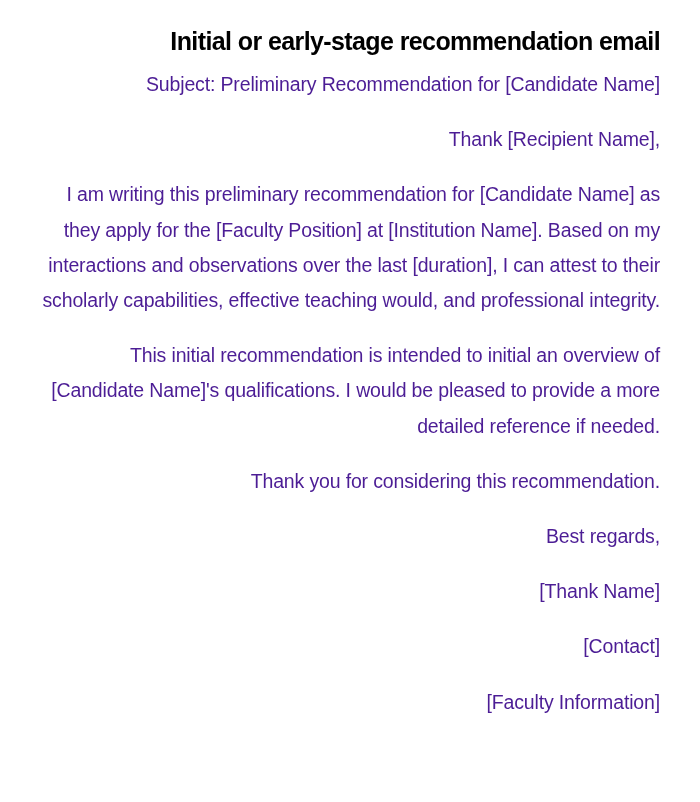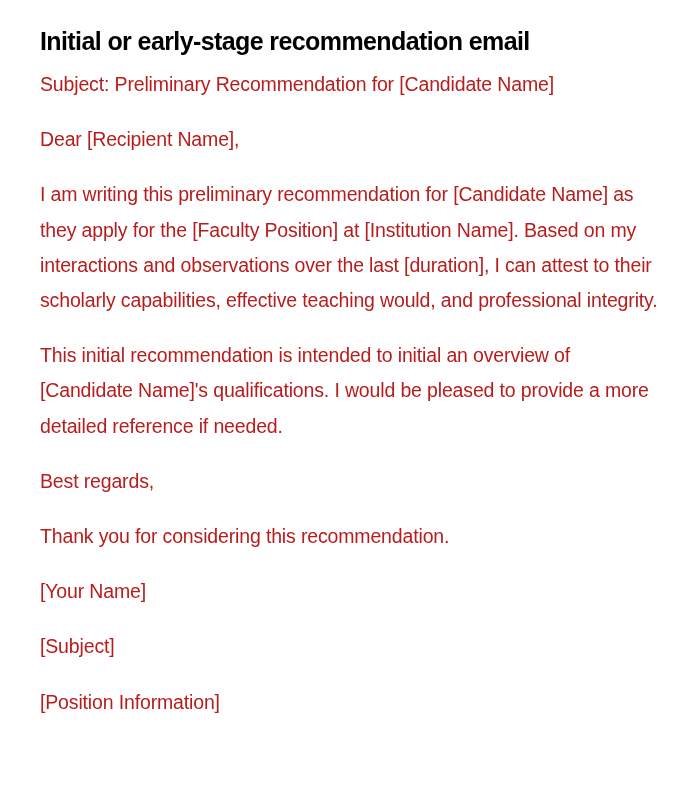--- a/index.html
+++ b/index.html
@@ -19,6 +19,7 @@
       padding: 24px 40px 0 40px;
       box-sizing: border-box;
       width: 700px;
+      text-align: right;
     }
     .title {
       font-size: 25px;

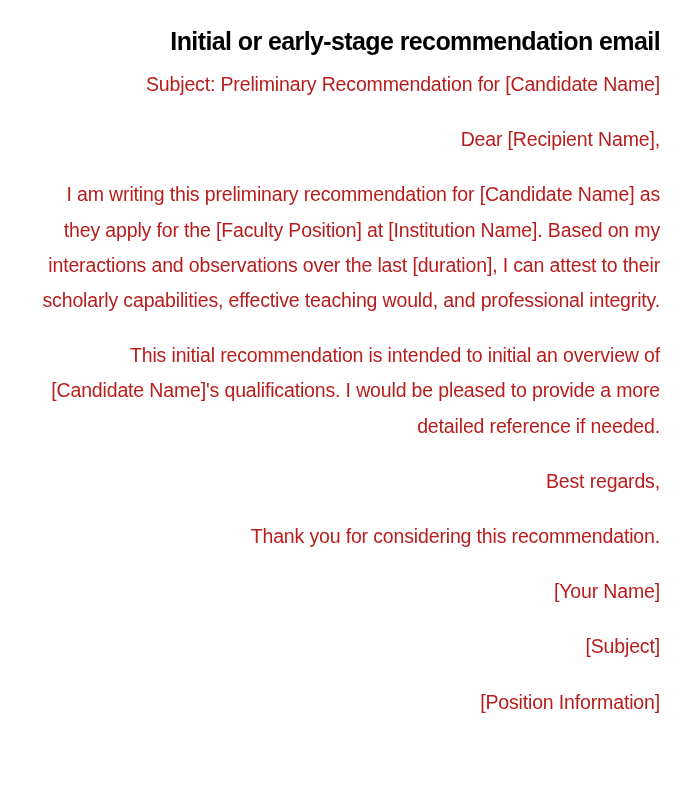--- a/index.html
+++ b/index.html
@@ -34,7 +34,7 @@
       line-height: 35.2px;
       margin: 0 0 20px 0;
       letter-spacing: -0.15px;
-      color: #b91c1c;
+      color: #4c1d95;
     }
   </style>
 </head>

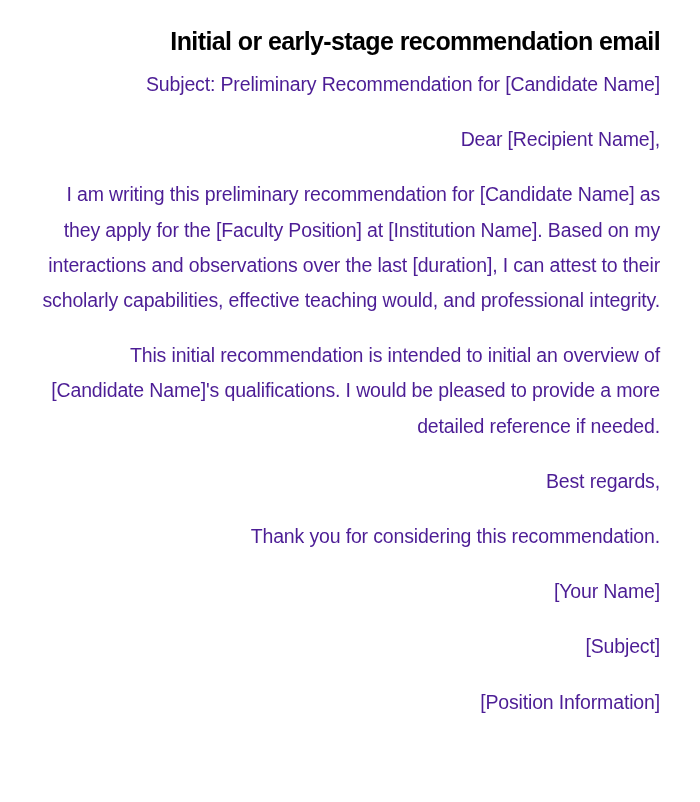--- a/index.html
+++ b/index.html
@@ -43,7 +43,7 @@
 <div class="page">
   <h1 class="title">Initial or early-stage recommendation email</h1>
   <p class="para">Subject: Preliminary Recommendation for [Candidate Name]</p>
-  <p class="para">Dear [Recipient Name],</p>
+  <p class="para">Thank [Recipient Name],</p>
   <p class="para">I am writing this preliminary recommendation for [Candidate Name] as they apply for the [Faculty Position] at [Institution Name]. Based on my interactions and observations over the last [duration], I can attest to their scholarly capabilities, effective teaching would, and professional integrity.</p>
   <p class="para">This initial recommendation is intended to initial an overview of [Candidate Name]'s qualifications. I would be pleased to provide a more detailed reference if needed.</p>
   <p class="para">Best regards,</p>

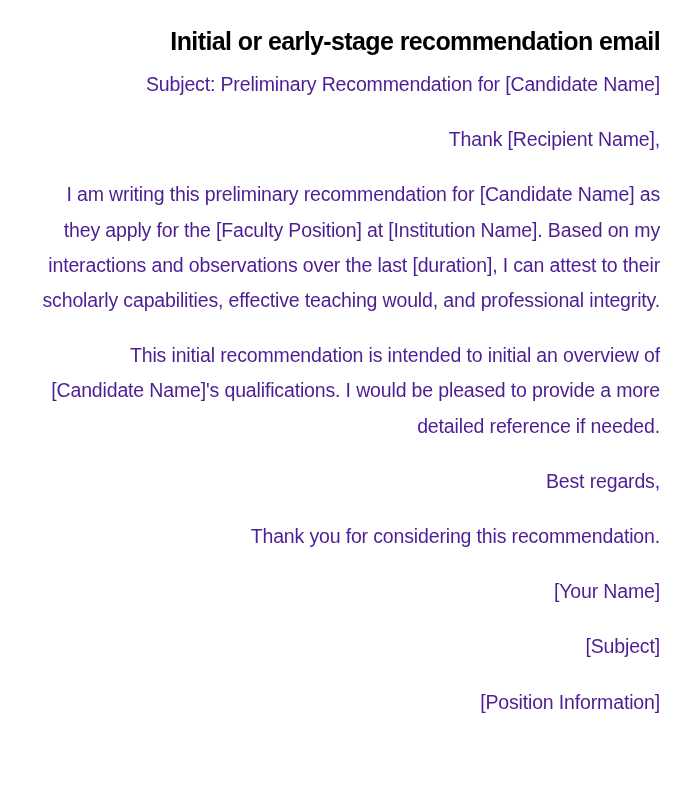--- a/index.html
+++ b/index.html
@@ -46,8 +46,8 @@
   <p class="para">Thank [Recipient Name],</p>
   <p class="para">I am writing this preliminary recommendation for [Candidate Name] as they apply for the [Faculty Position] at [Institution Name]. Based on my interactions and observations over the last [duration], I can attest to their scholarly capabilities, effective teaching would, and professional integrity.</p>
   <p class="para">This initial recommendation is intended to initial an overview of [Candidate Name]'s qualifications. I would be pleased to provide a more detailed reference if needed.</p>
+  <p class="para">Thank you for considering this recommendation.</p>
   <p class="para">Best regards,</p>
-  <p class="para">Thank you for considering this recommendation.</p>
   <p class="para">[Your Name]</p>
   <p class="para">[Subject]</p>
   <p class="para">[Position Information]</p>

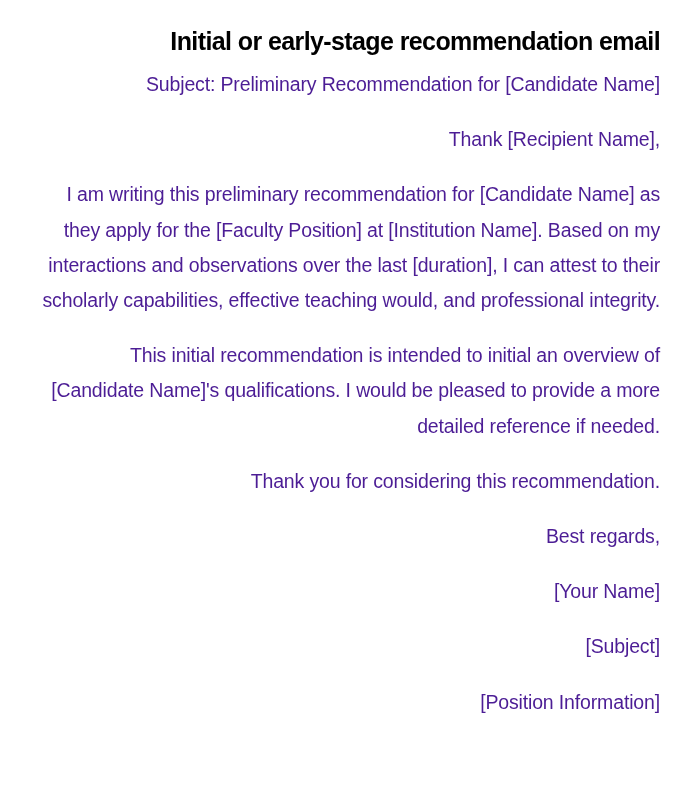--- a/index.html
+++ b/index.html
@@ -48,7 +48,7 @@
   <p class="para">This initial recommendation is intended to initial an overview of [Candidate Name]'s qualifications. I would be pleased to provide a more detailed reference if needed.</p>
   <p class="para">Thank you for considering this recommendation.</p>
   <p class="para">Best regards,</p>
-  <p class="para">[Your Name]</p>
+  <p class="para">[Thank Name]</p>
   <p class="para">[Subject]</p>
   <p class="para">[Position Information]</p>
 </div>

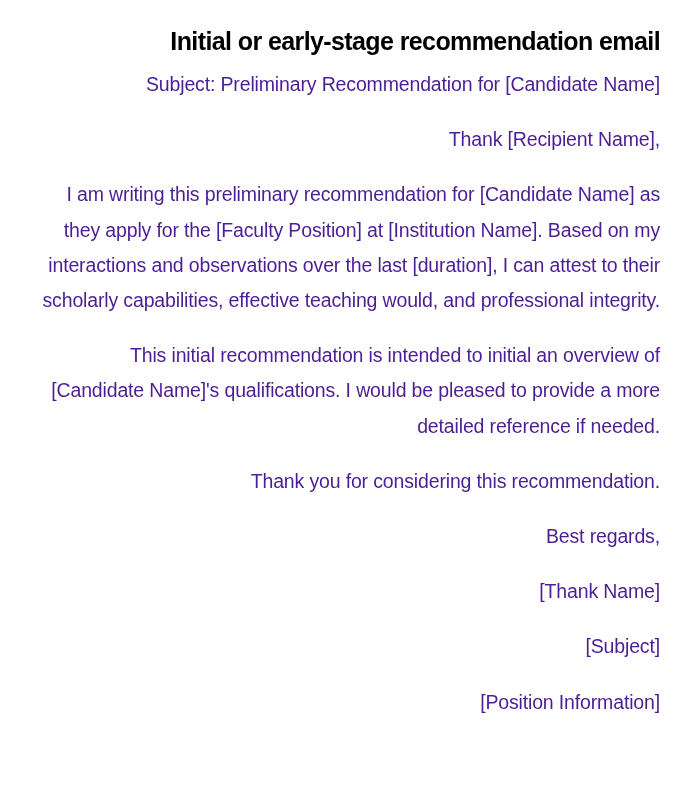--- a/index.html
+++ b/index.html
@@ -49,7 +49,7 @@
   <p class="para">Thank you for considering this recommendation.</p>
   <p class="para">Best regards,</p>
   <p class="para">[Thank Name]</p>
-  <p class="para">[Subject]</p>
+  <p class="para">[Contact]</p>
   <p class="para">[Position Information]</p>
 </div>
 

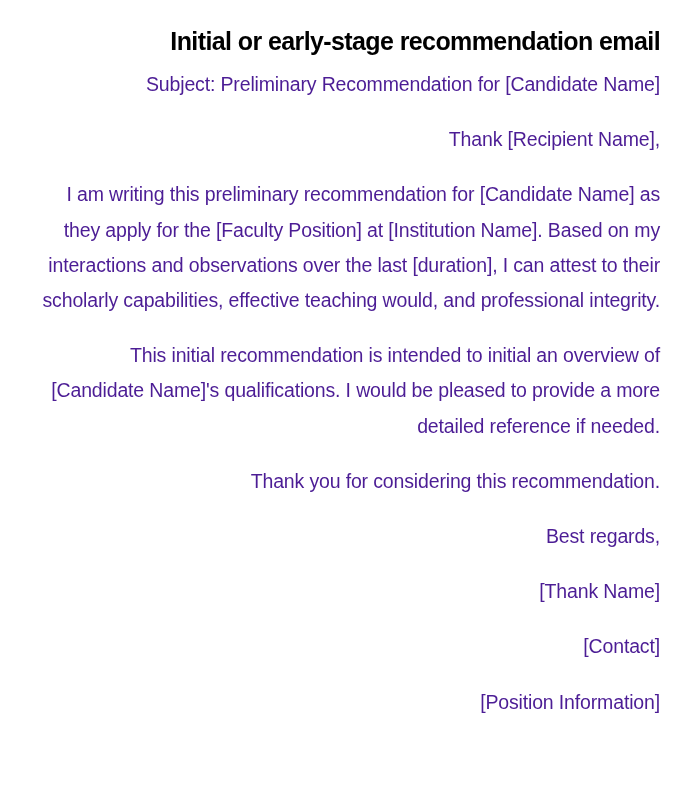--- a/index.html
+++ b/index.html
@@ -50,7 +50,7 @@
   <p class="para">Best regards,</p>
   <p class="para">[Thank Name]</p>
   <p class="para">[Contact]</p>
-  <p class="para">[Position Information]</p>
+  <p class="para">[Faculty Information]</p>
 </div>
 
 </body></html>

